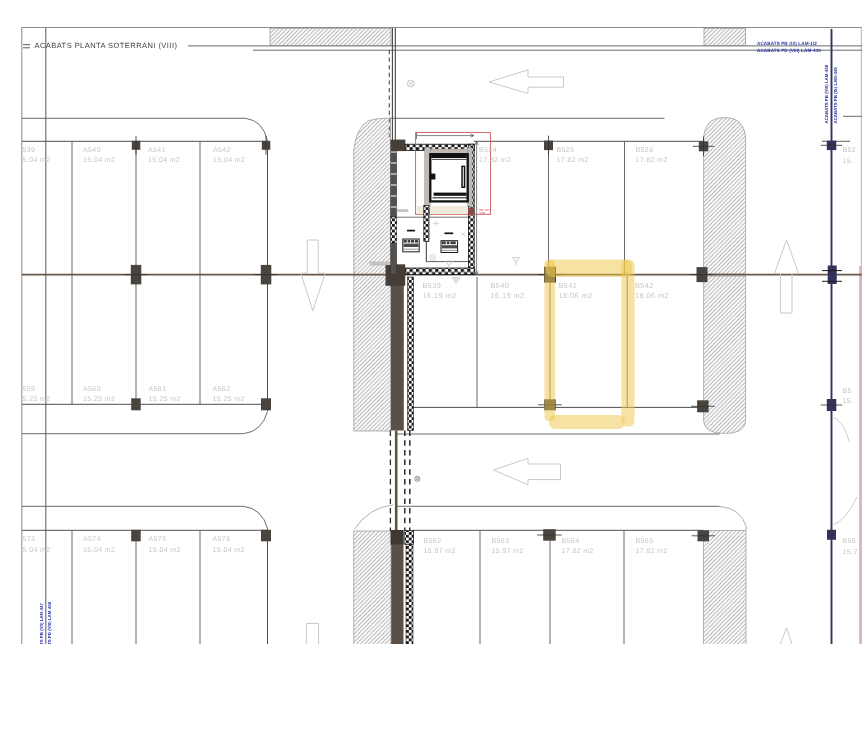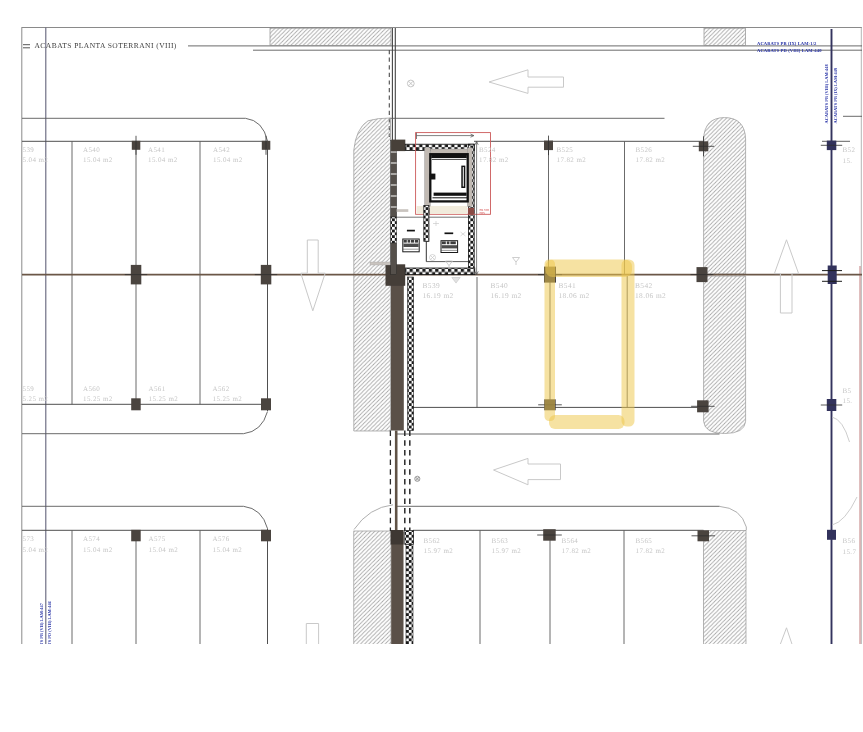--- a/index.html
+++ b/index.html
@@ -2,7 +2,7 @@
 <html><head><meta charset="utf-8">
 <style>
 html,body{margin:0;padding:0;background:#fff}
-#page{position:relative;width:863px;height:644px;overflow:hidden;font-family:Liberation Serif, serif}
+#page{position:relative;width:863px;height:644px;overflow:hidden;font-family:Liberation Sans, sans-serif}
 </style></head><body>
 <div id="page">
 <svg width="863" height="732" viewBox="0 0 863 732" xmlns="http://www.w3.org/2000/svg" shape-rendering="auto" text-rendering="geometricPrecision">

